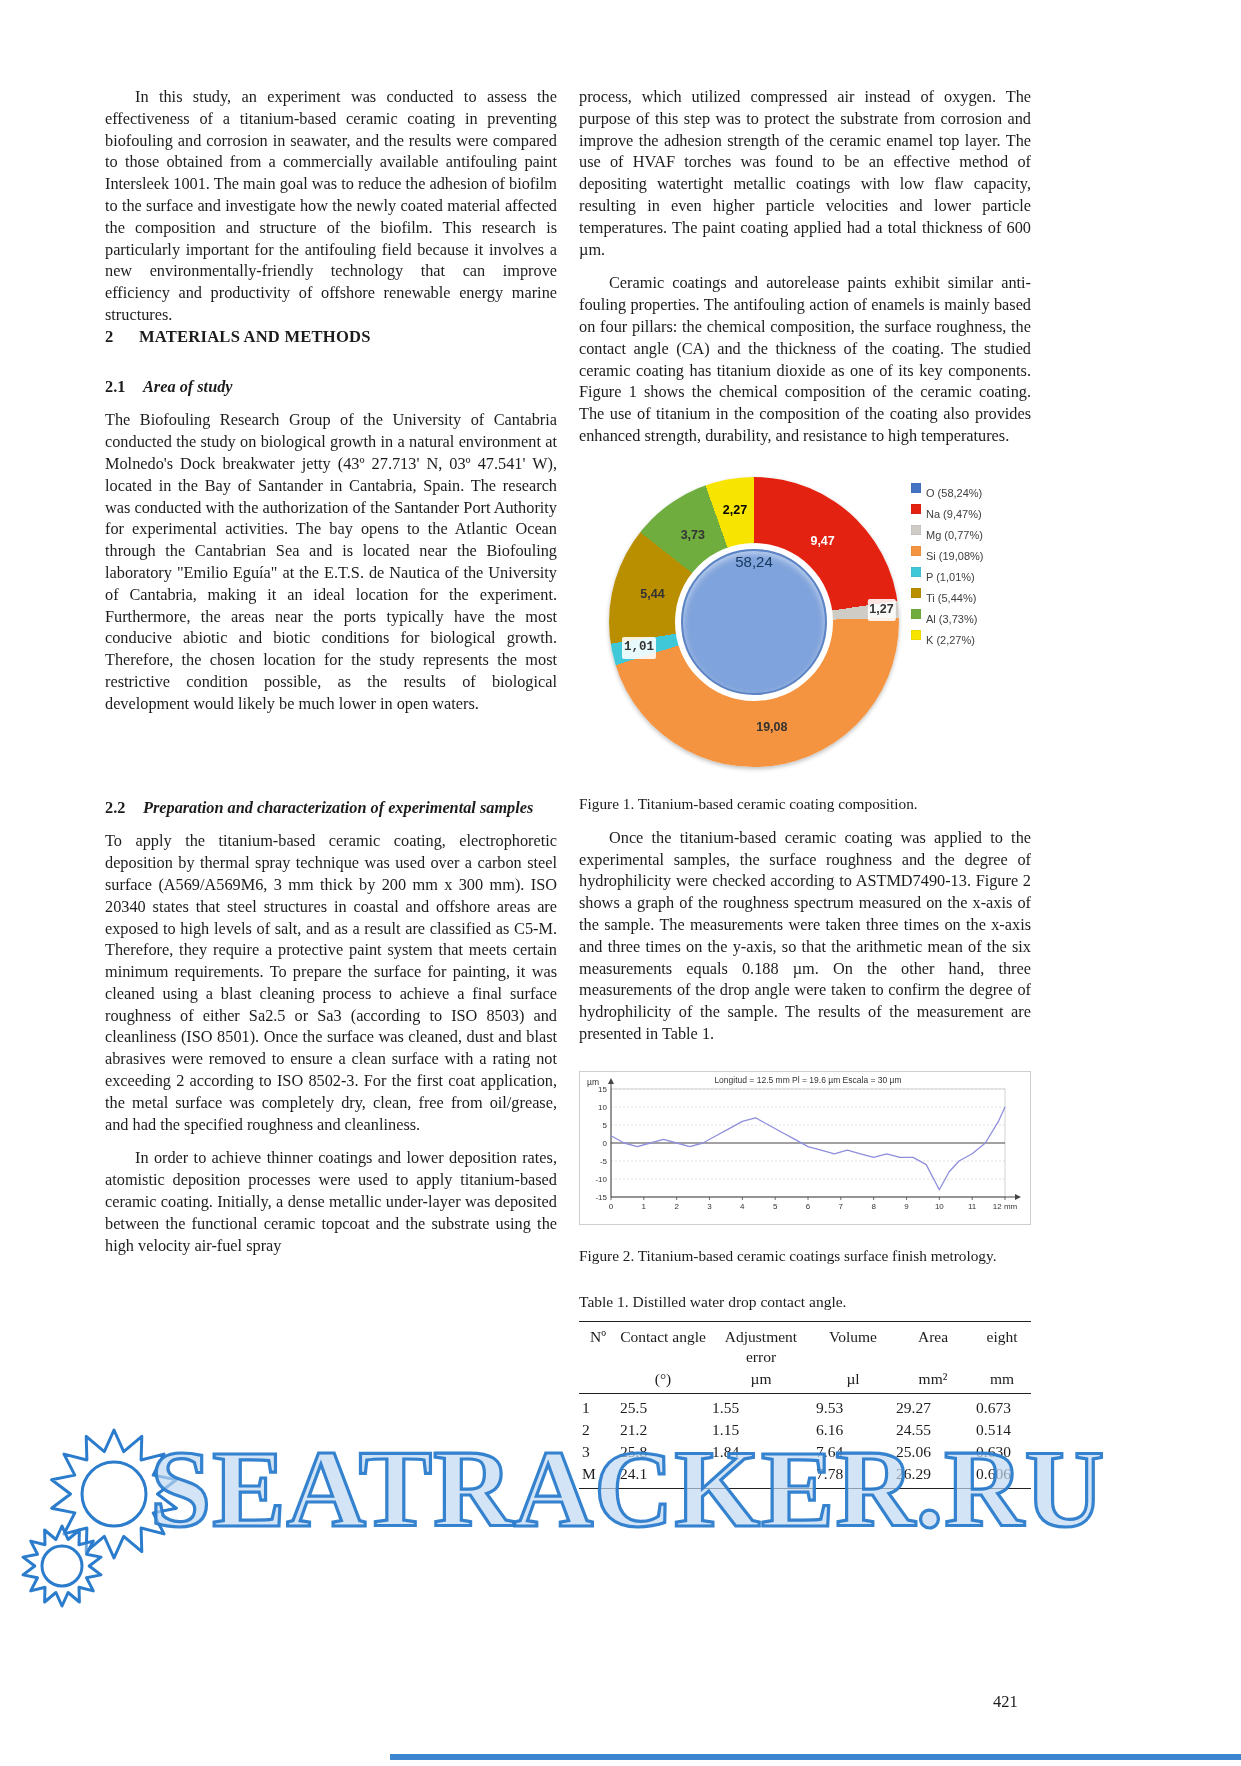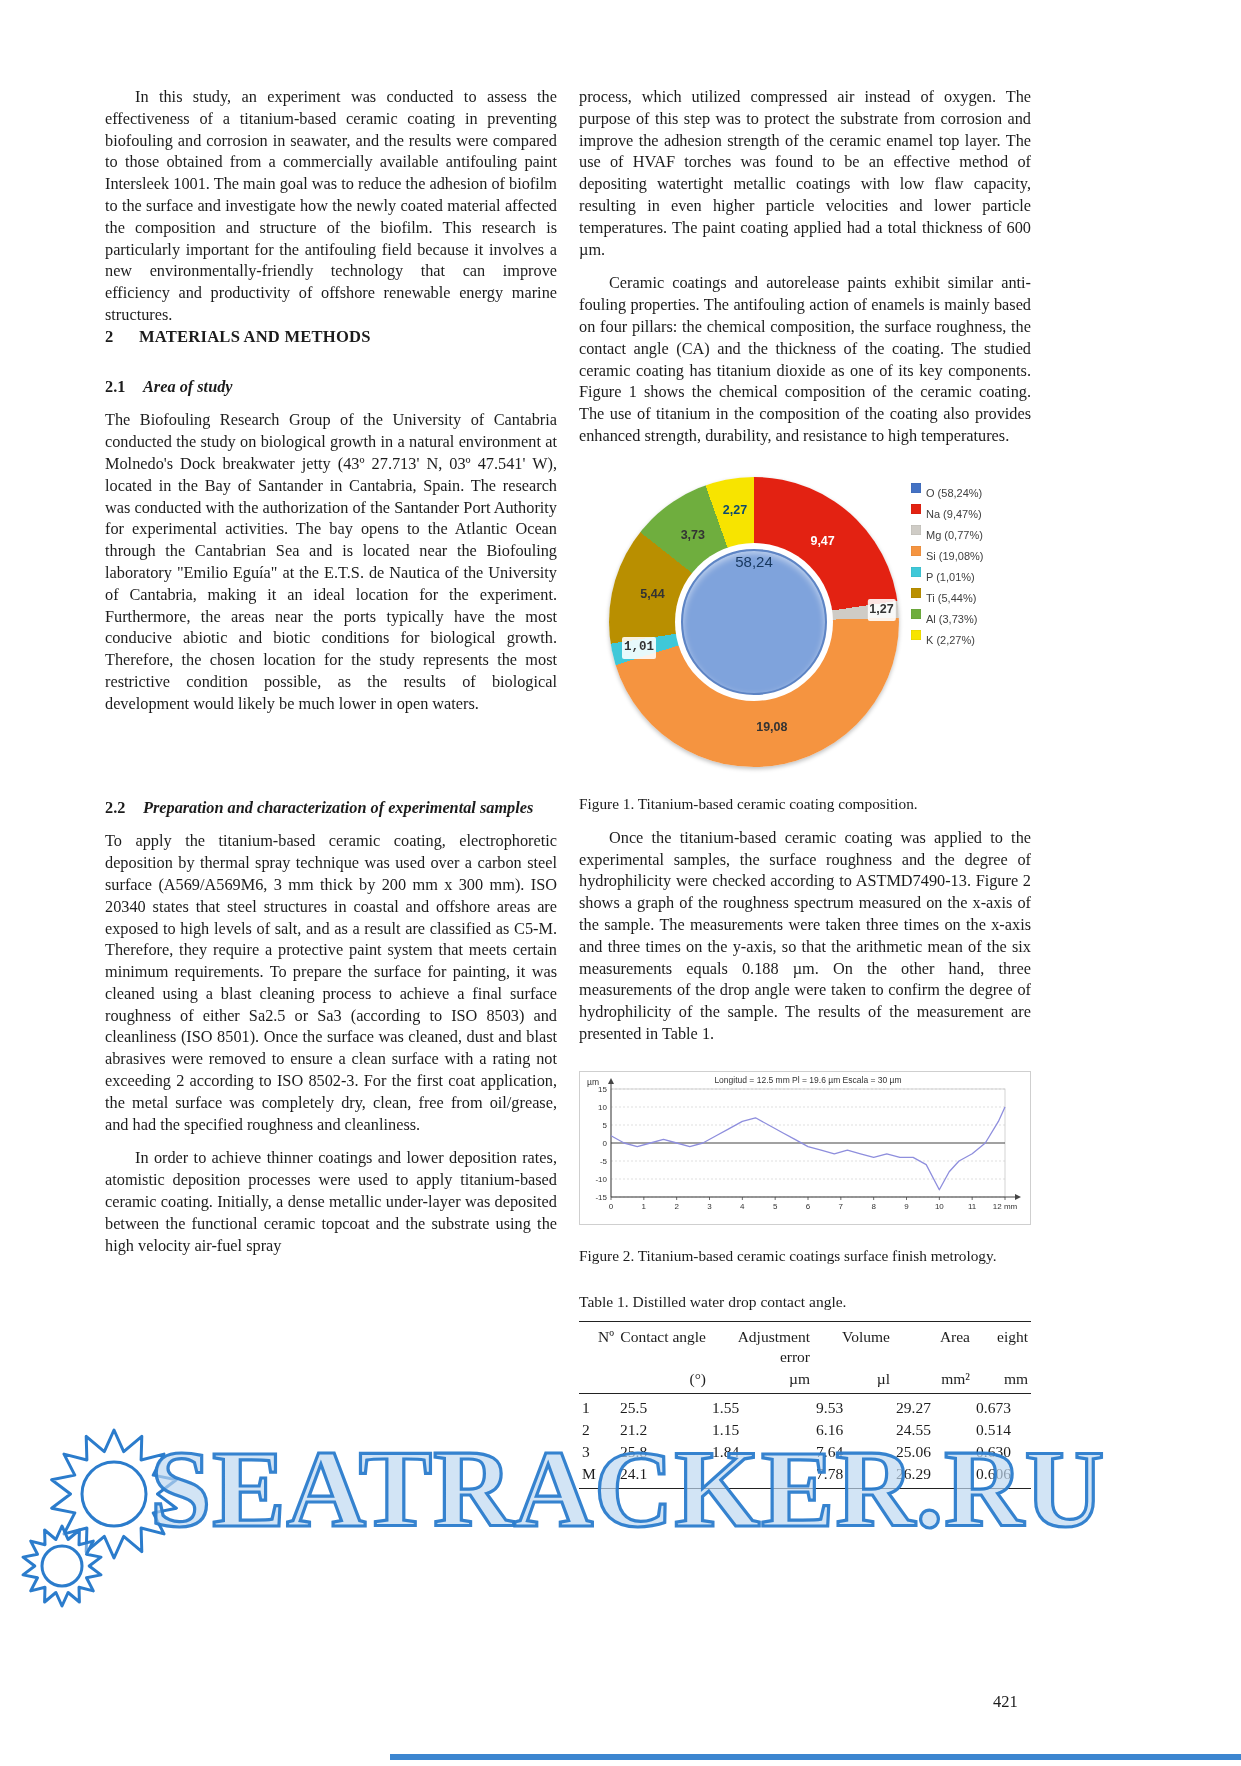--- a/index.html
+++ b/index.html
@@ -98,7 +98,7 @@
             <span class="slice-label chip" style="left: 30.001px; top: 171.443px; color: rgb(51, 51, 51); font-family: Liberation Mono, monospace;">1,01</span>
             <span class="slice-label" style="left: 43.5049px; top: 118.097px; color: rgb(51, 51, 51);">5,44</span>
             <span class="slice-label" style="left: 83.8205px; top: 59.665px; color: rgb(51, 51, 51);">3,73</span>
-            <span class="slice-label" style="left: 125.971px; top: 34.6284px; color: #0c4a6e;">2,27</span>
+            <span class="slice-label" style="left: 125.971px; top: 34.6284px; color: #000000;">2,27</span>
           </div>
       </div>
       <div class="fig1-legend">

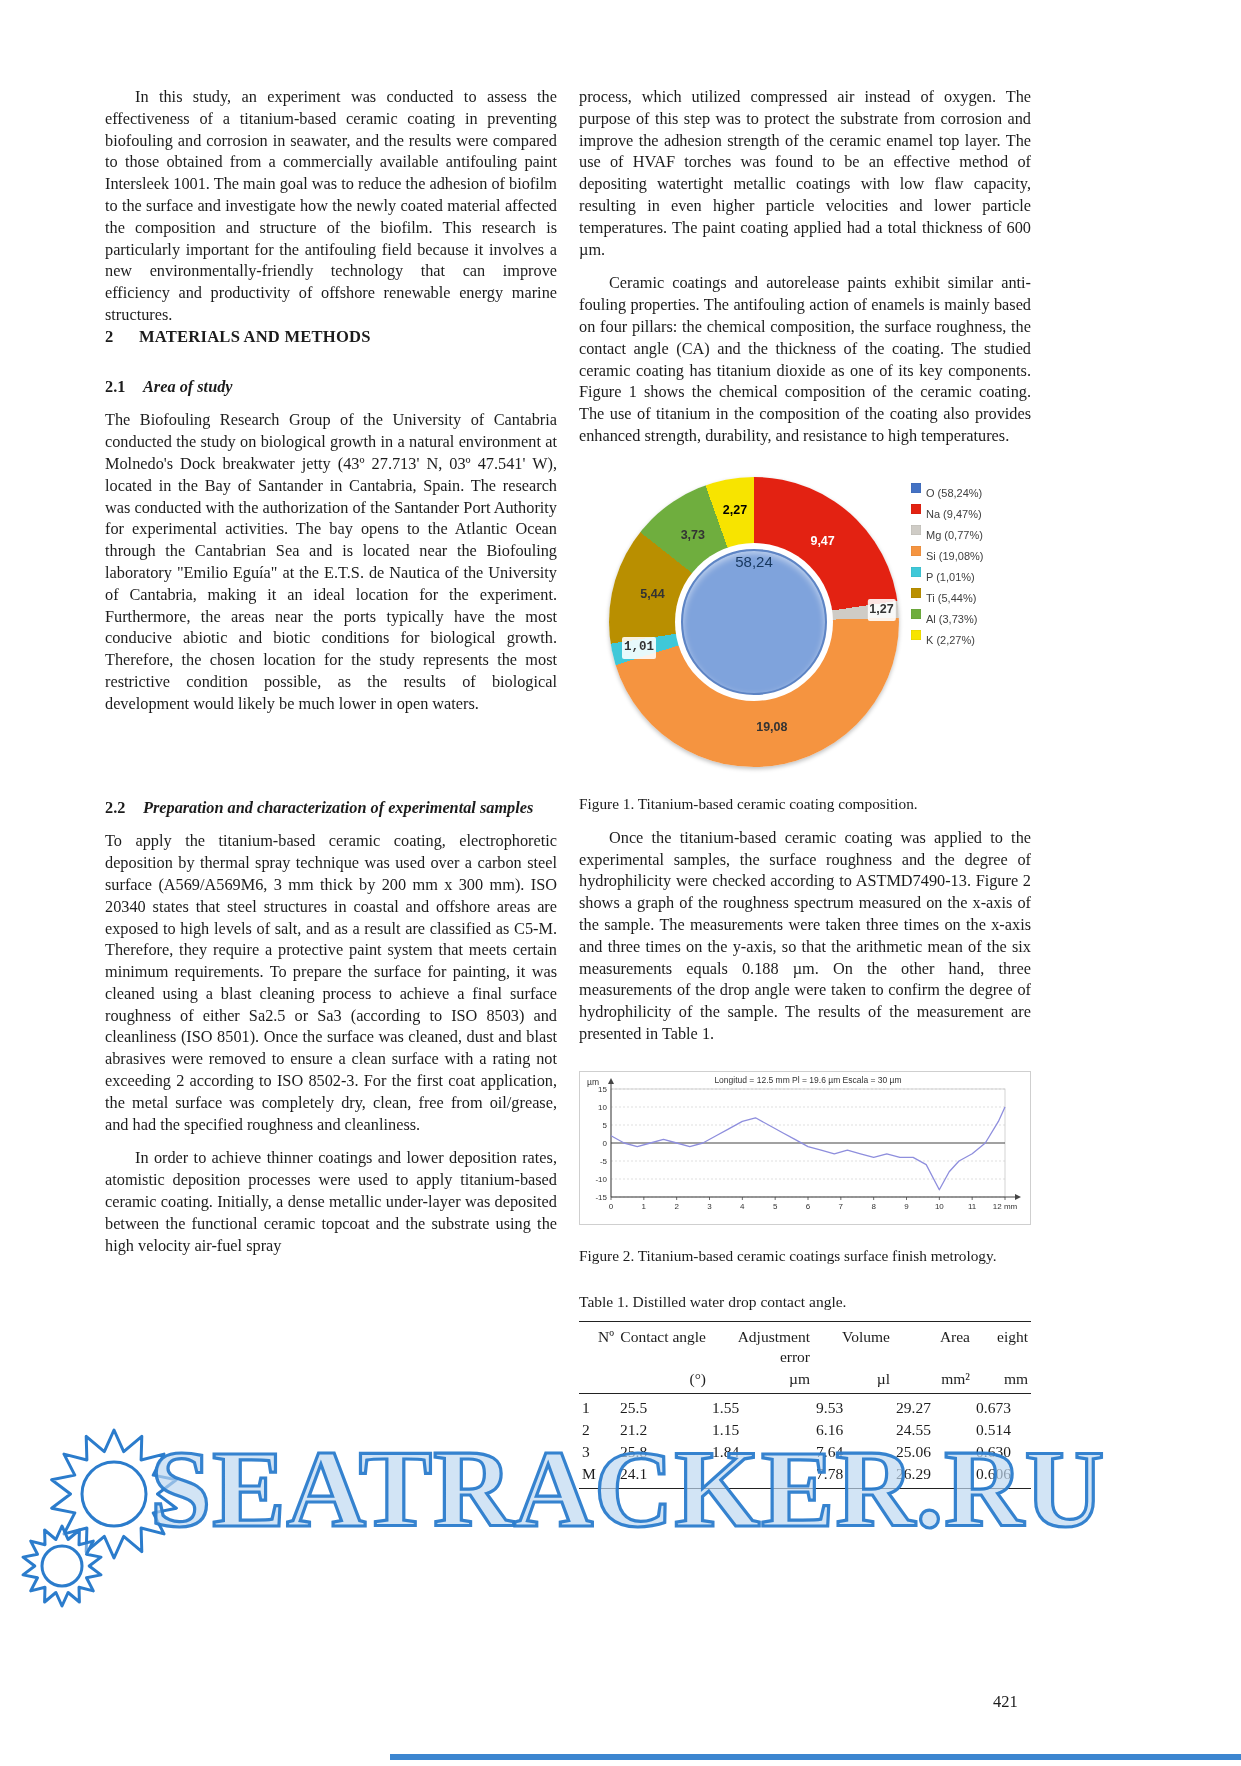--- a/index.html
+++ b/index.html
@@ -46,7 +46,7 @@
   
   .table-caption{margin-top:24px;font-size:15.5px}
   table.data-table{margin-top:8px;width:452px;border-collapse:collapse;font-size:15.5px;line-height:20px}
-  table.data-table th{font-weight:normal;text-align:right;vertical-align:top;padding:1px 3px}
+  table.data-table th{font-weight:normal;text-align:center;vertical-align:top;padding:1px 3px}
   table.data-table td{text-align:left;padding:1px 3px}
   thead tr.names th{border-top:1.5px solid #222;padding-top:5px}
   thead tr.units th{border-bottom:1.3px solid #222;padding-bottom:4px}

